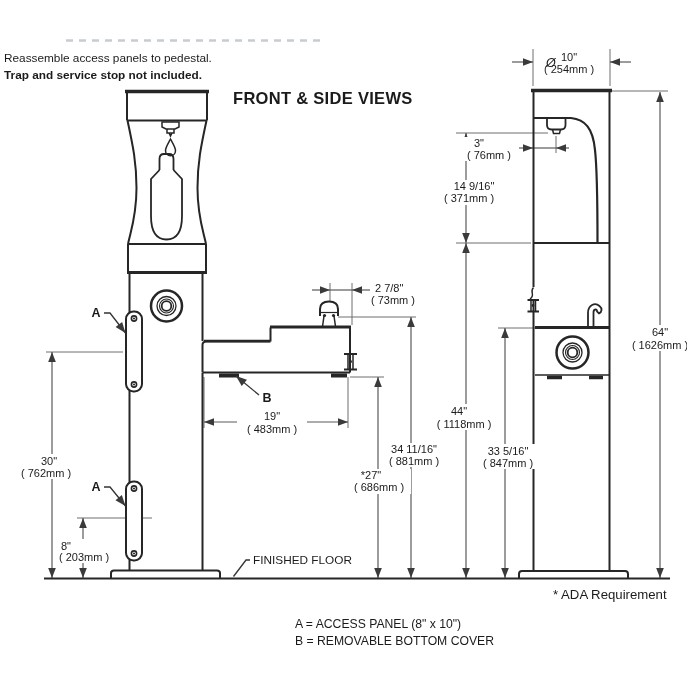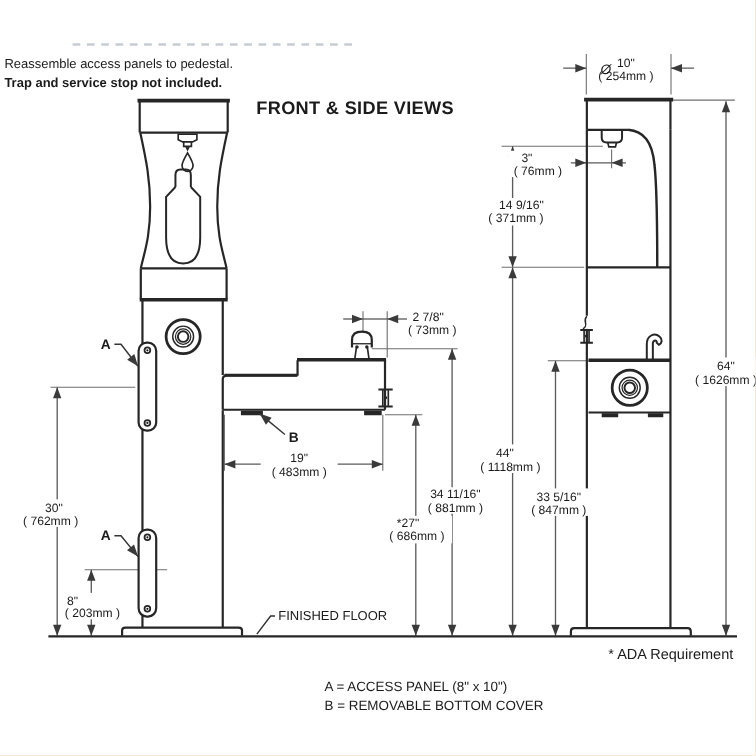--- a/index.html
+++ b/index.html
@@ -3,7 +3,7 @@
 <meta charset="utf-8">
 <style>
   html,body{margin:0;padding:0;background:#ffffff;}
-  .wrap{position:relative;width:687px;height:687px;background:#fdba74;overflow:hidden;}
+  .wrap{position:relative;width:687px;height:687px;background:#0369a1;overflow:hidden;}
   svg{display:block;}
   text{font-family:"Liberation Sans","DejaVu Sans",sans-serif;fill:#1b1b1b;}
   .dim{font-size:11px;}

